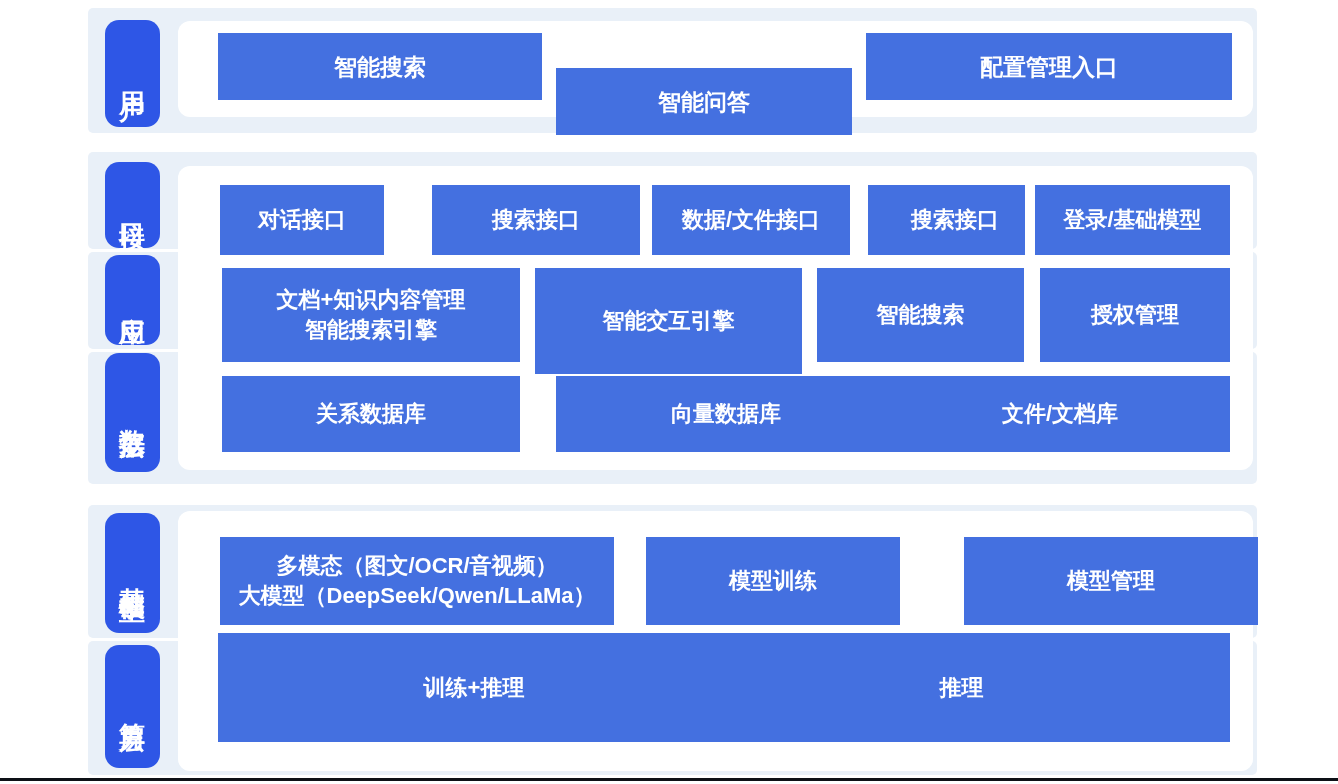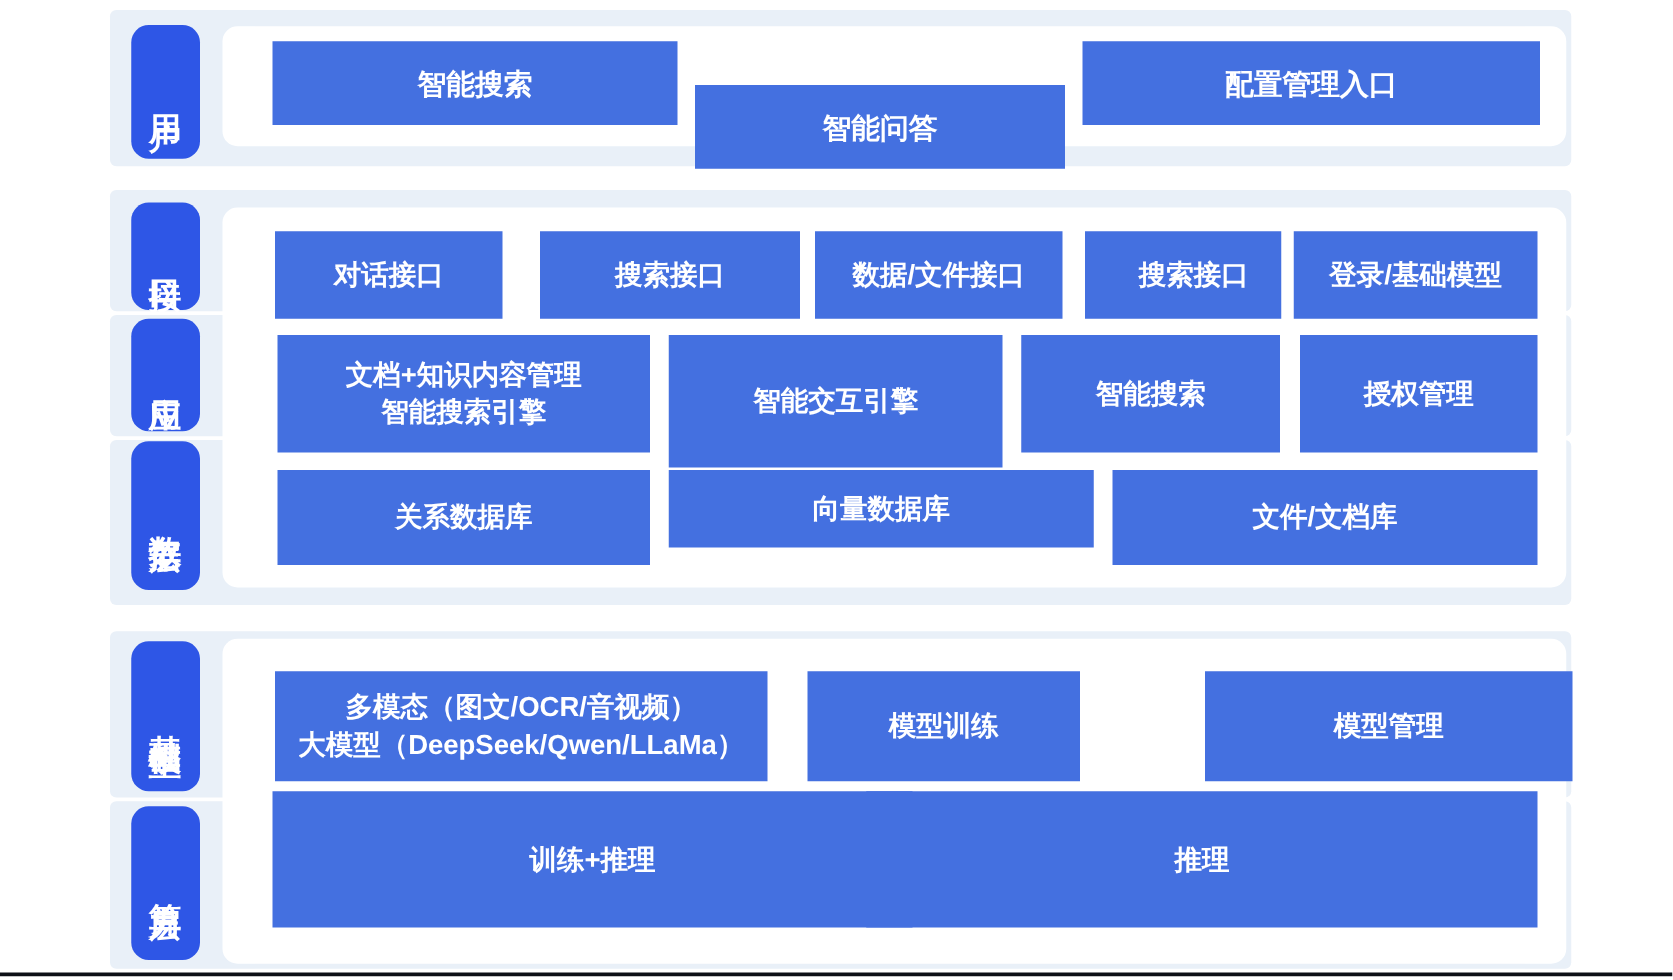--- a/index.html
+++ b/index.html
@@ -80,7 +80,7 @@
 
   <div class="panel panel-middle">
 
-    <div class="node" style="left:42px;top:19px;width:182px;height:70px;">对话接口</div>
+    <div class="node" style="left:42px;top:19px;width:164px;height:70px;">对话接口</div>
     <div class="node" style="left:254px;top:19px;width:208px;height:70px;">搜索接口</div>
     <div class="node" style="left:474px;top:19px;width:198px;height:70px;">数据/文件接口</div>
     <div class="node" style="left:690px;top:19px;width:157px;height:70px;padding-left:17px;">搜索接口</div>

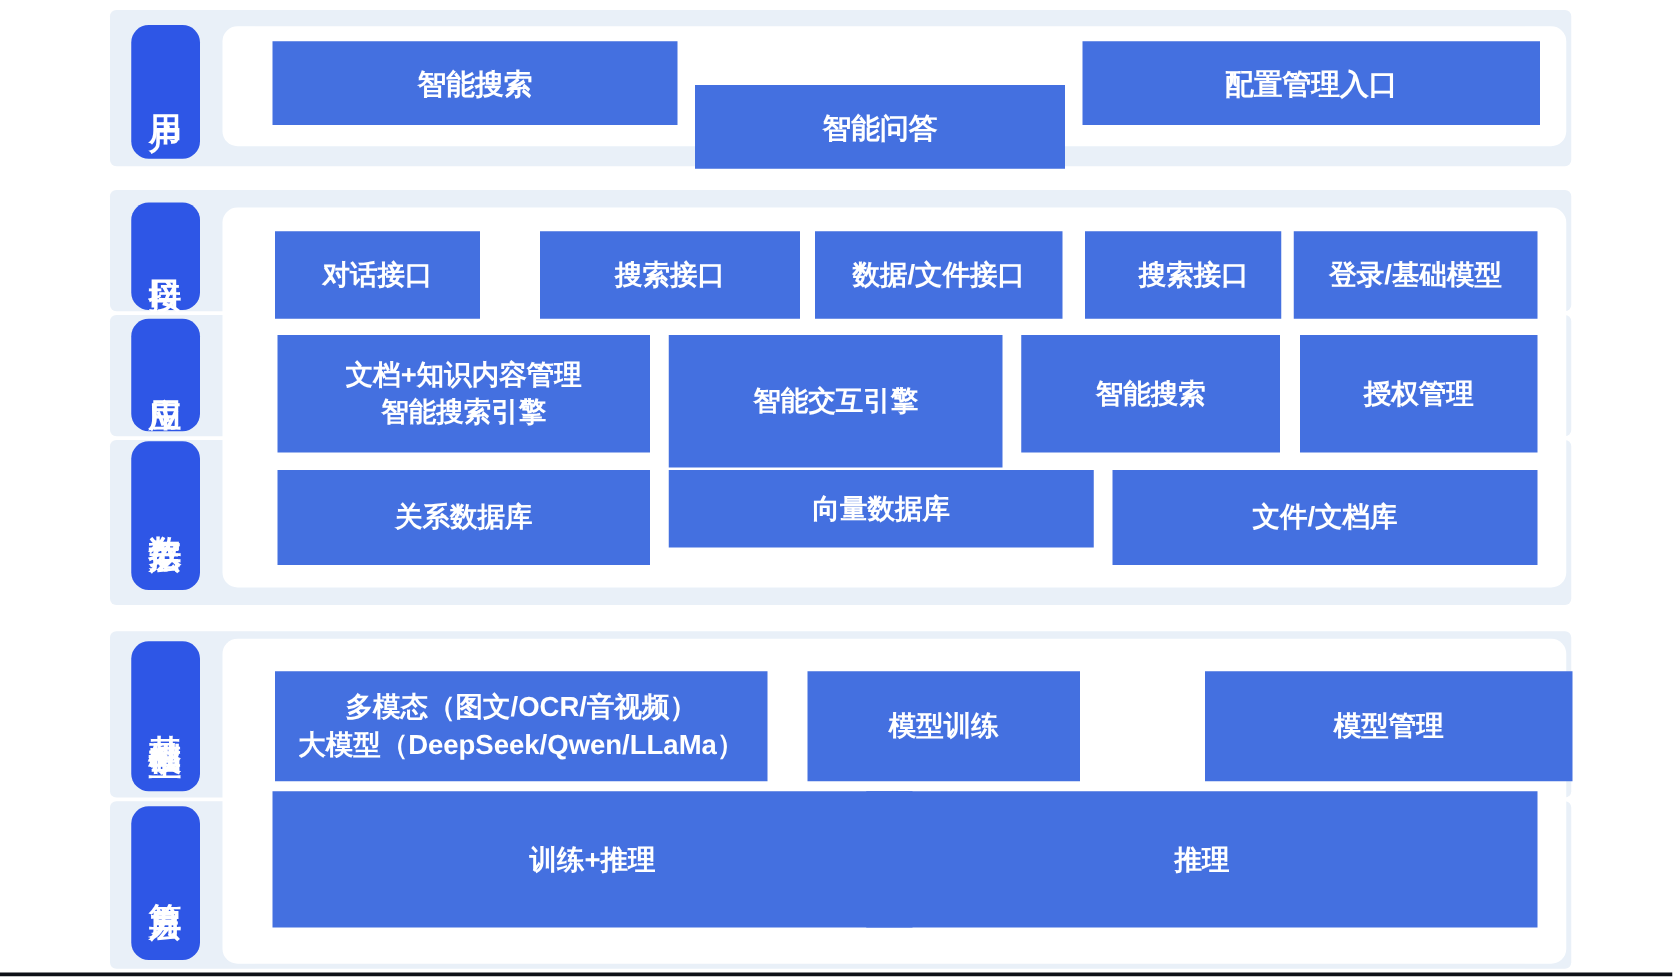--- a/index.html
+++ b/index.html
@@ -95,7 +95,7 @@
     <div class="node" style="left:862px;top:102px;width:190px;height:94px;">授权管理</div>
 
     <div class="node" style="left:44px;top:210px;width:298px;height:76px;">关系数据库</div>
-    <div class="node" style="left:357px;top:210px;width:340px;height:62px;">向量数据库</div>
+    <div class="node" style="left:378px;top:210px;width:340px;height:76px;">向量数据库</div>
     <div class="node" style="left:712px;top:210px;width:340px;height:76px;">文件/文档库</div>
   </div>
 

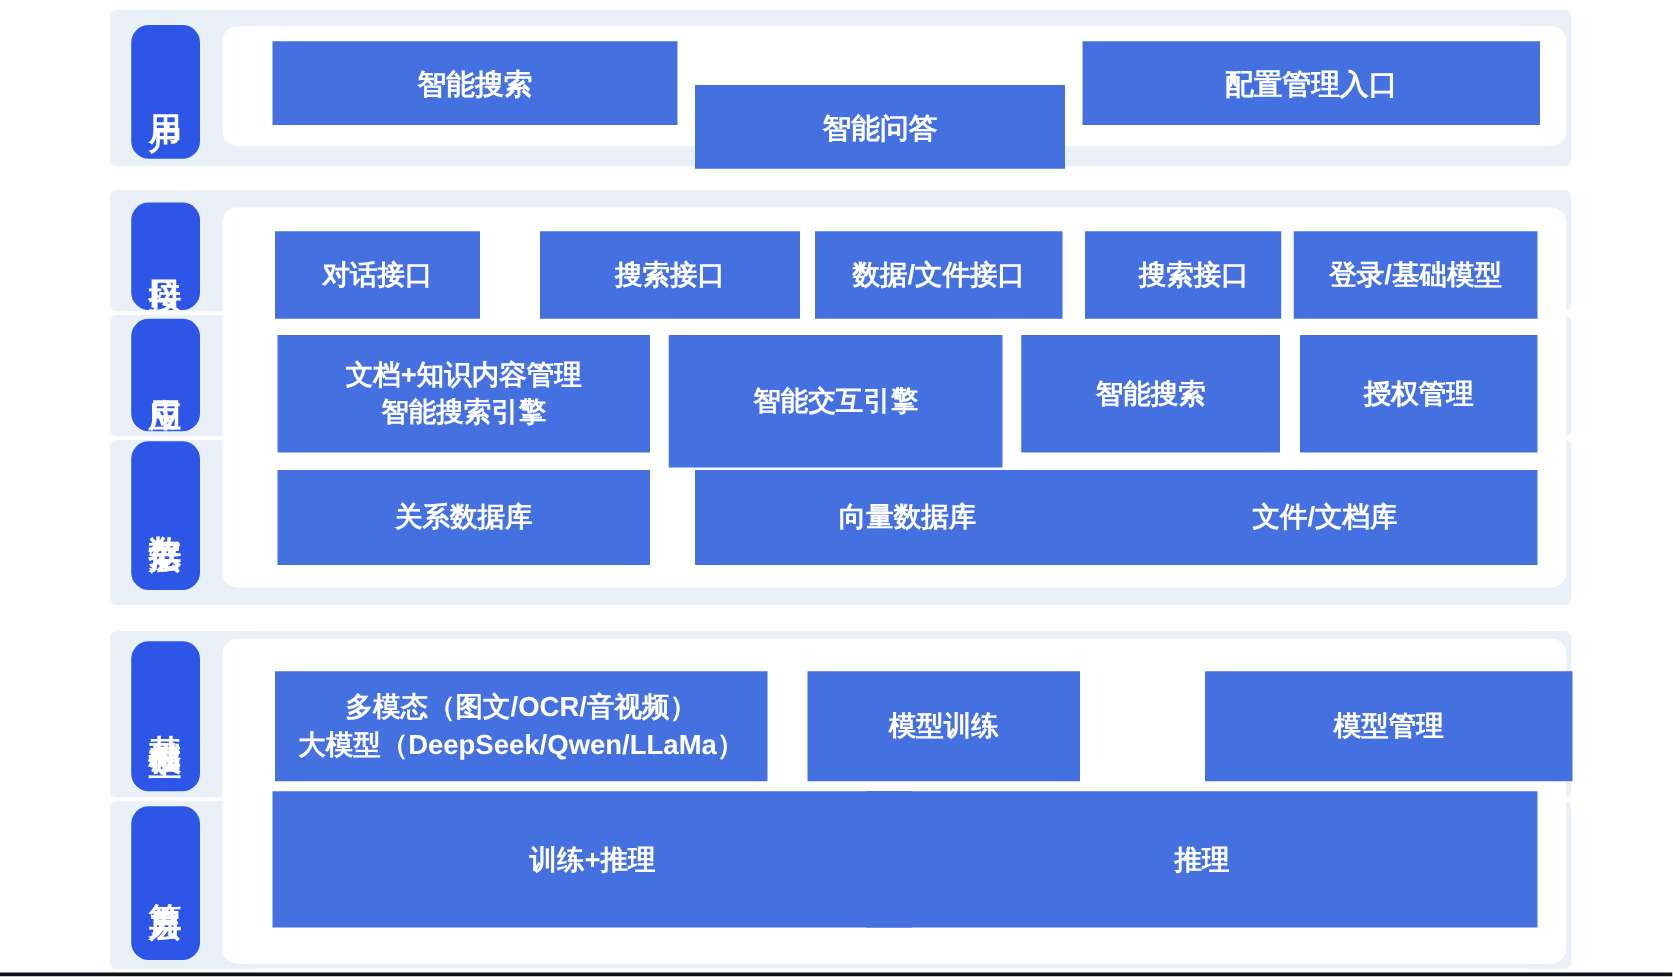--- a/index.html
+++ b/index.html
@@ -105,7 +105,7 @@
       <span>多模态（图文/OCR/音视频）</span>
       <span>大模型（DeepSeek/Qwen/LLaMa）</span>
     </div>
-    <div class="node" style="left:468px;top:26px;width:218px;height:88px;">模型训练</div>
+    <div class="node" style="left:468px;top:26px;width:254px;height:88px;">模型训练</div>
     <div class="node" style="left:758px;top:26px;width:294px;height:88px;margin-left:28px;">模型管理</div>
 
     <div class="node" style="left:40px;top:122px;width:512px;height:109px;">训练+推理</div>

